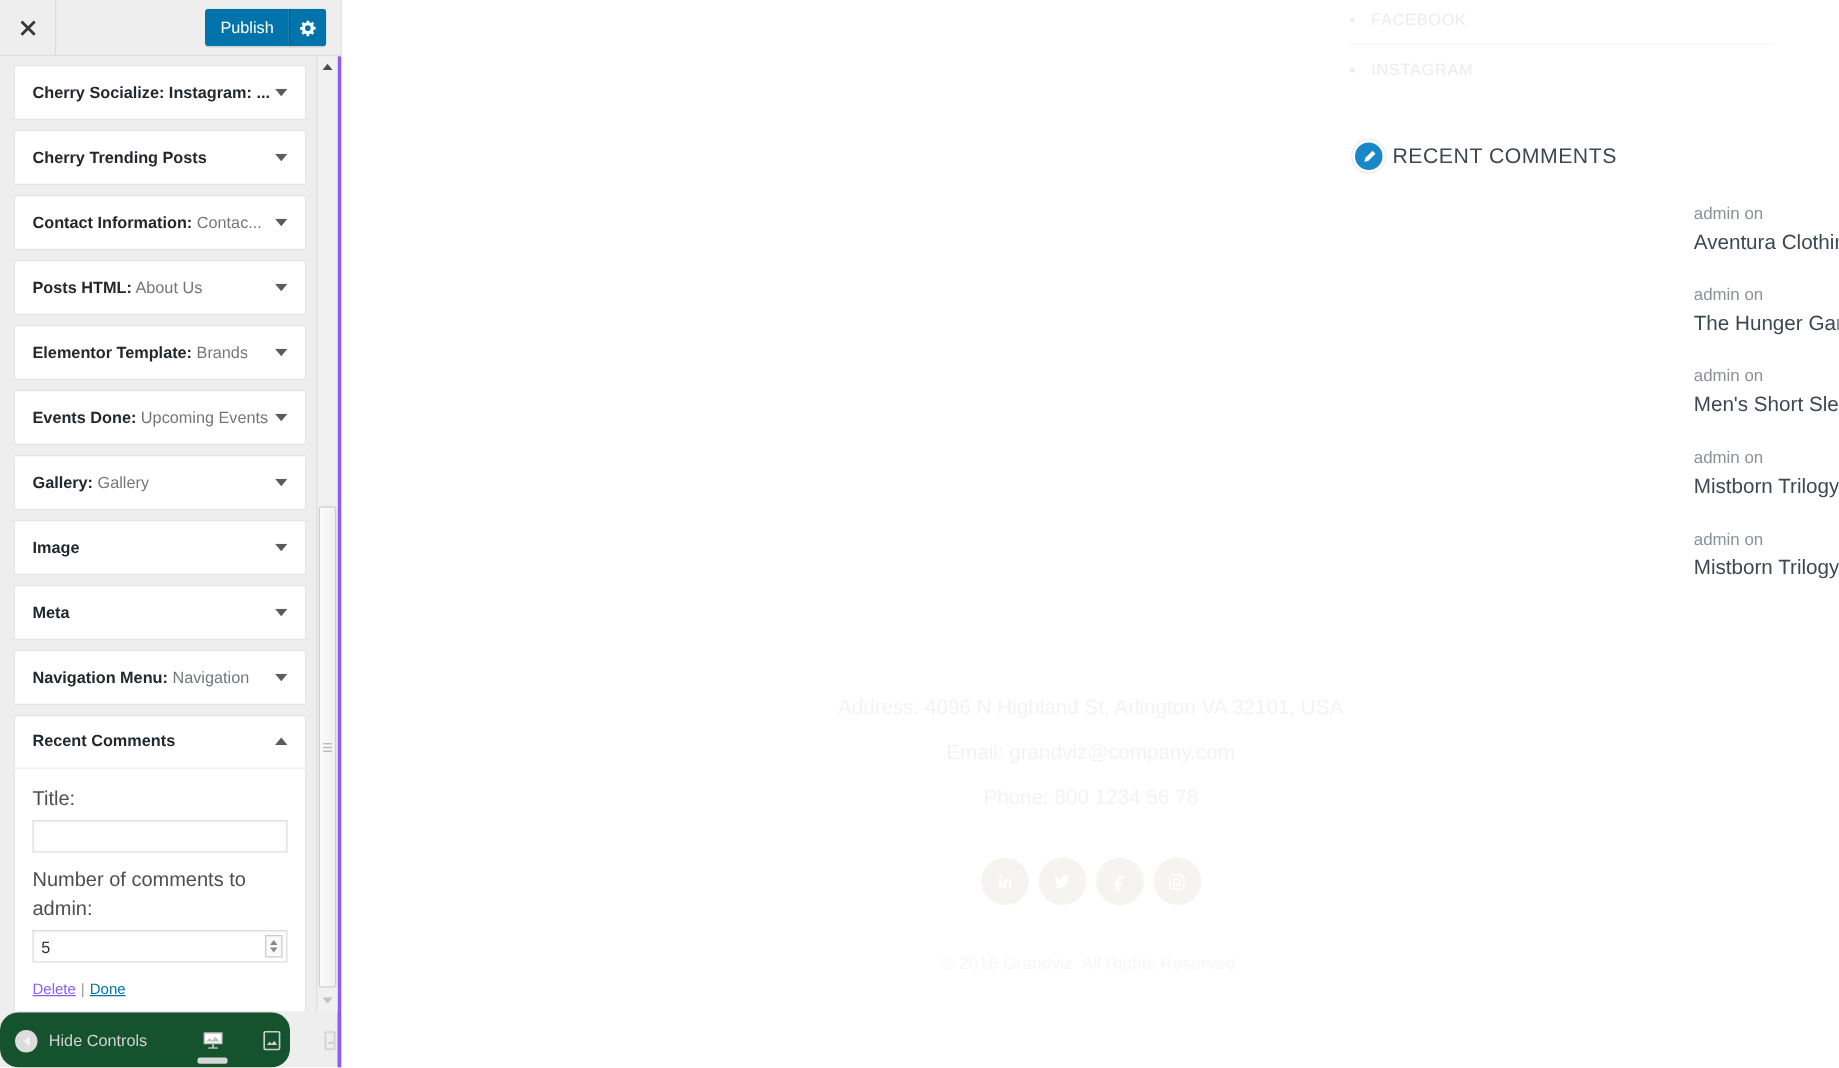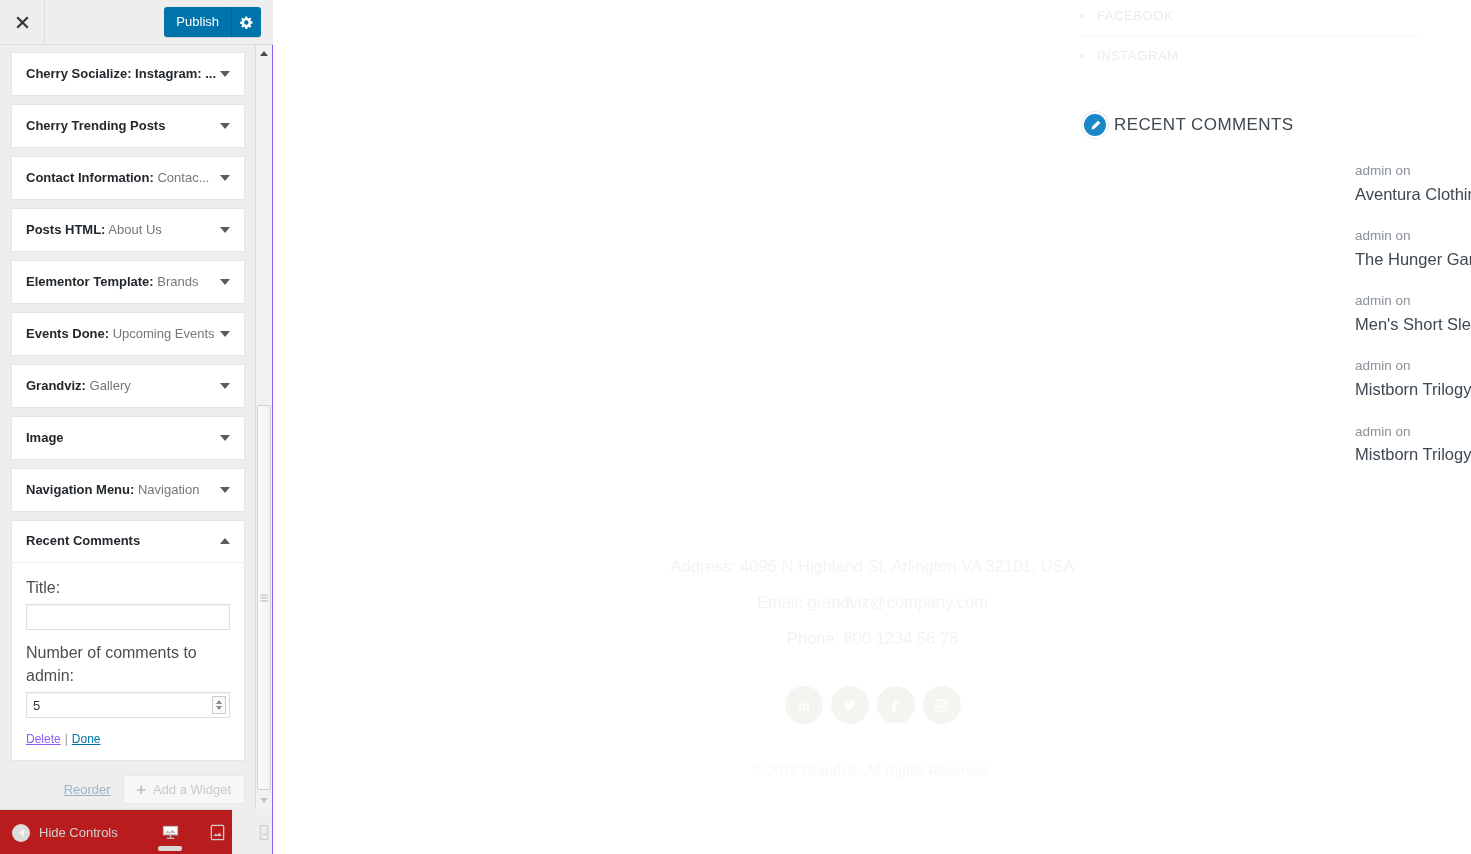--- a/index.html
+++ b/index.html
@@ -18,7 +18,7 @@
     position: absolute; left: 0; top: 0;
     width: 273px; height: 854px;
     background: #eeeeee;
-    border-right: 1px solid #8b5cf6;
+    border-right: 3px solid #8b5cf6;
   }
 
   

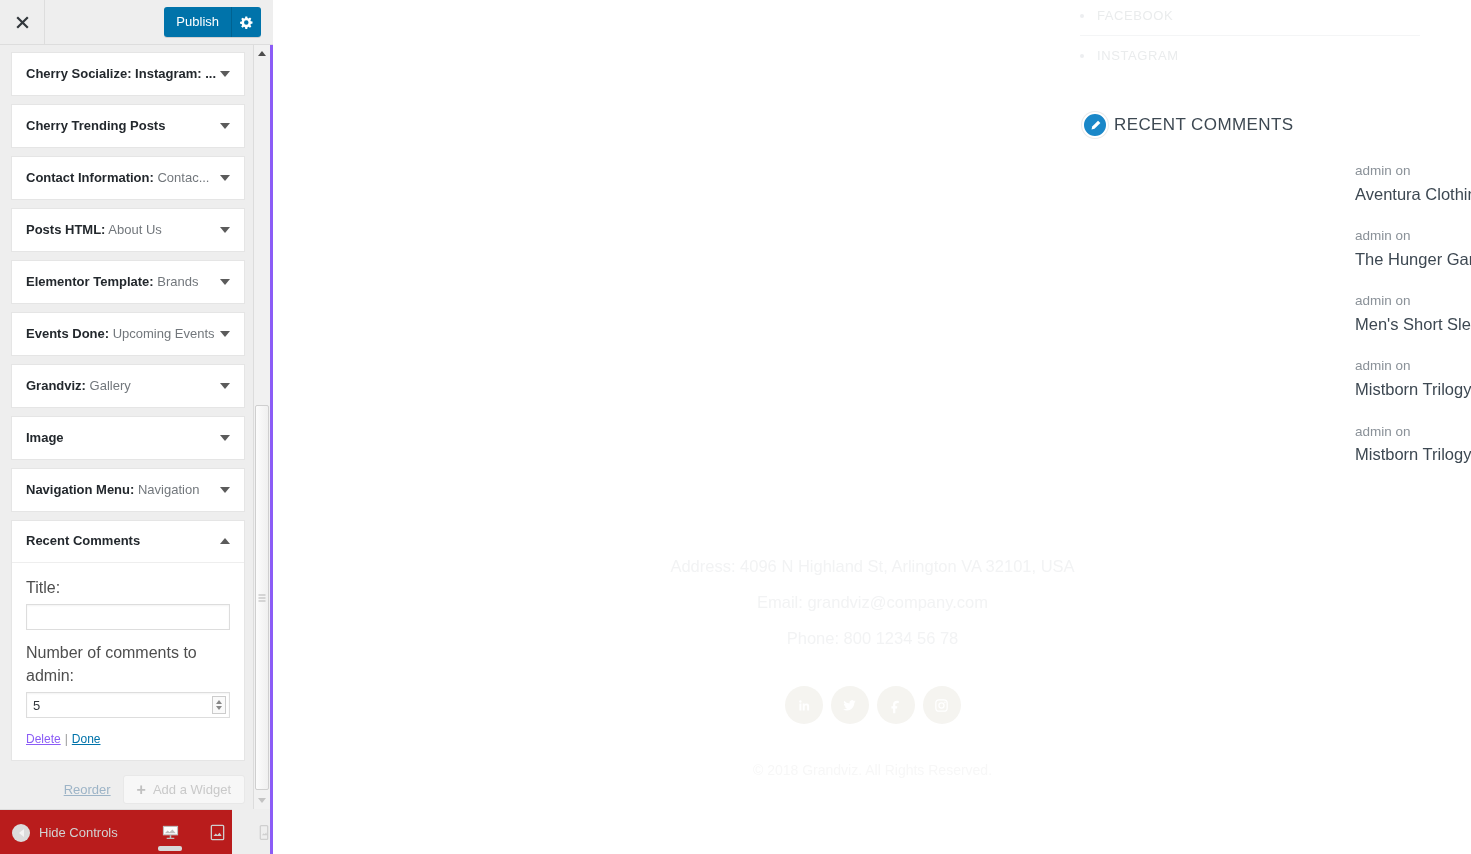--- a/index.html
+++ b/index.html
@@ -457,7 +457,7 @@
 
         <div class="widget">
           <div class="widget-top">
-            <div class="widget-title"><span>Grandviz:</span><span class="wt-sub"> Gallery</span></div>
+            <div class="widget-title"><span>Gallery:</span><span class="wt-sub"> Gallery</span></div>
             <span class="widget-arrow">
               <svg width="10" height="7" viewBox="0 0 10 7">
                   <path d="M0 0h10L5 6z" fill="#5b5b5b"></path>

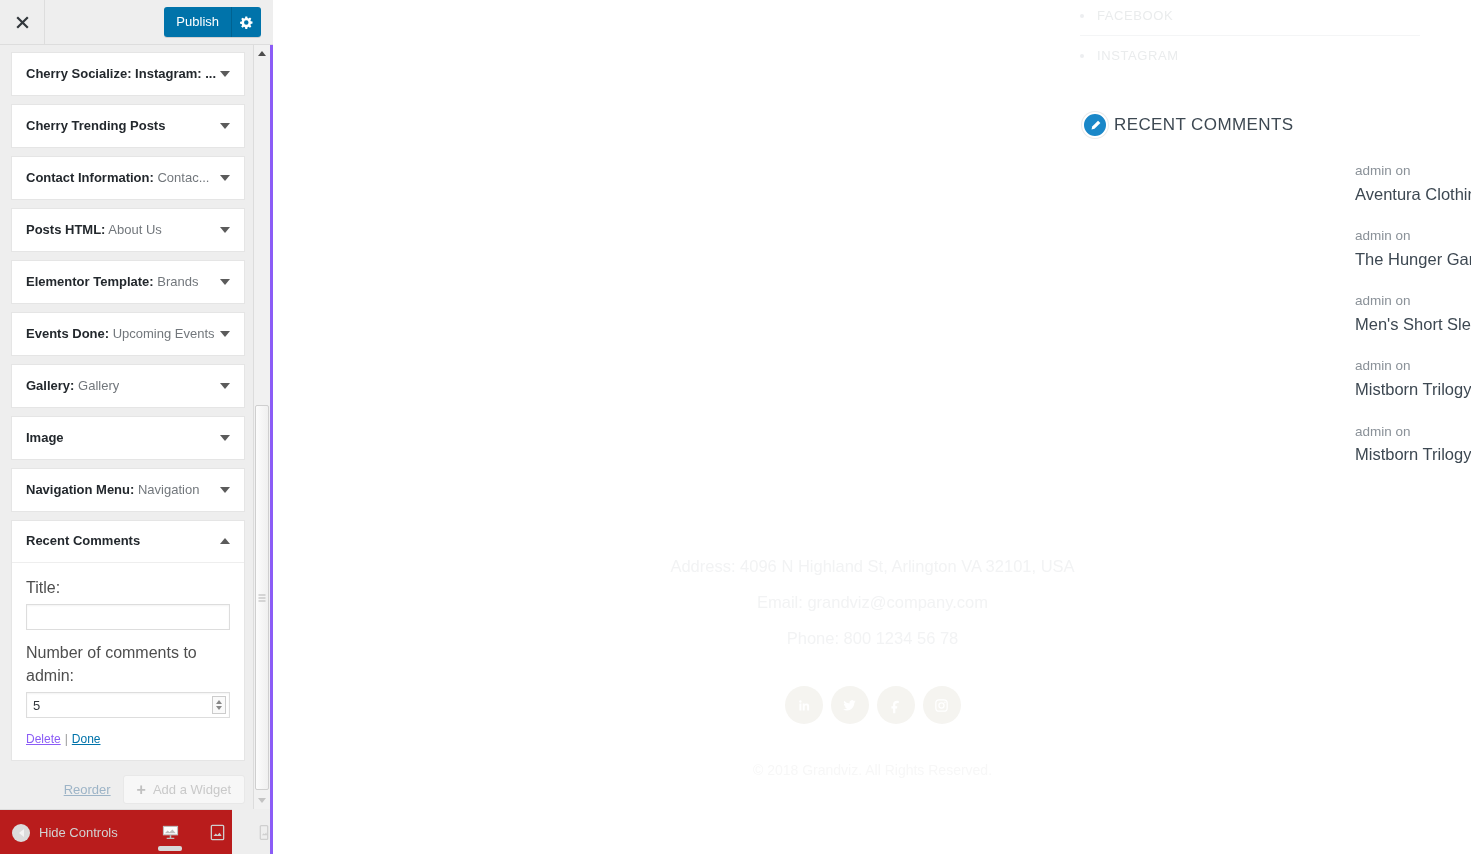--- a/index.html
+++ b/index.html
@@ -477,6 +477,16 @@
           </div>
         </div>
 
+        <div class="widget">
+          <div class="widget-top">
+            <div class="widget-title"><span>Meta</span><span class="wt-sub"></span></div>
+            <span class="widget-arrow">
+              <svg width="10" height="7" viewBox="0 0 10 7">
+                  <path d="M0 0h10L5 6z" fill="#5b5b5b"></path>
+                </svg>
+            </span>
+          </div>
+        </div>
 
         <div class="widget">
           <div class="widget-top">

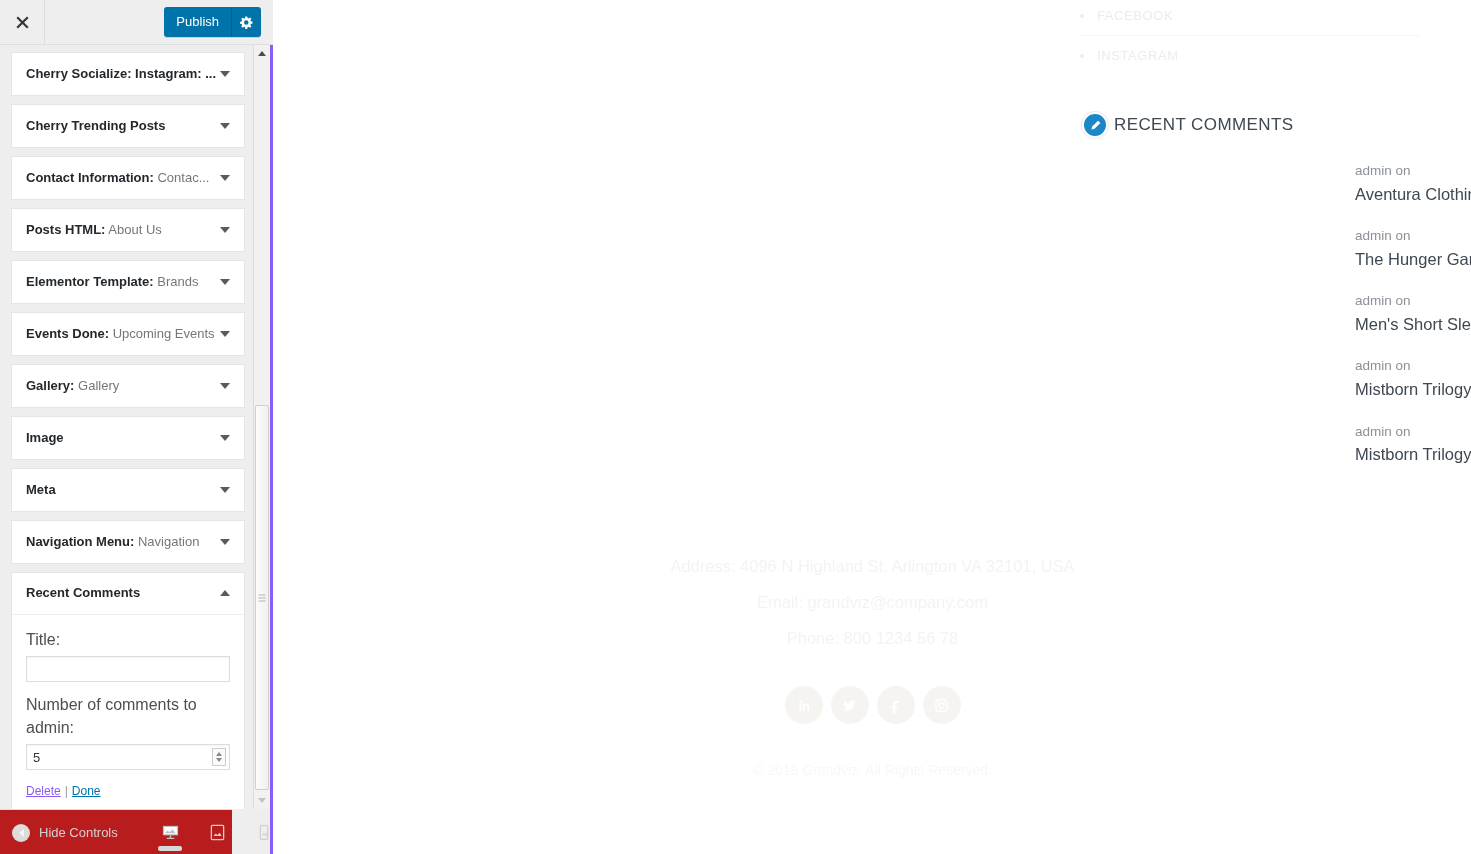--- a/index.html
+++ b/index.html
@@ -229,8 +229,9 @@
   .cz-footer {
     position: absolute; left: 0; bottom: 0;
     width: 232px; height: 45px;
-    background: #b91c1c;
+    background: #14532d;
     border-top: 1px solid #dddddd;
+    border-radius: 15px;
   }
   .hide-controls {
     position: absolute; left: 12px; top: 0; height: 45px;

